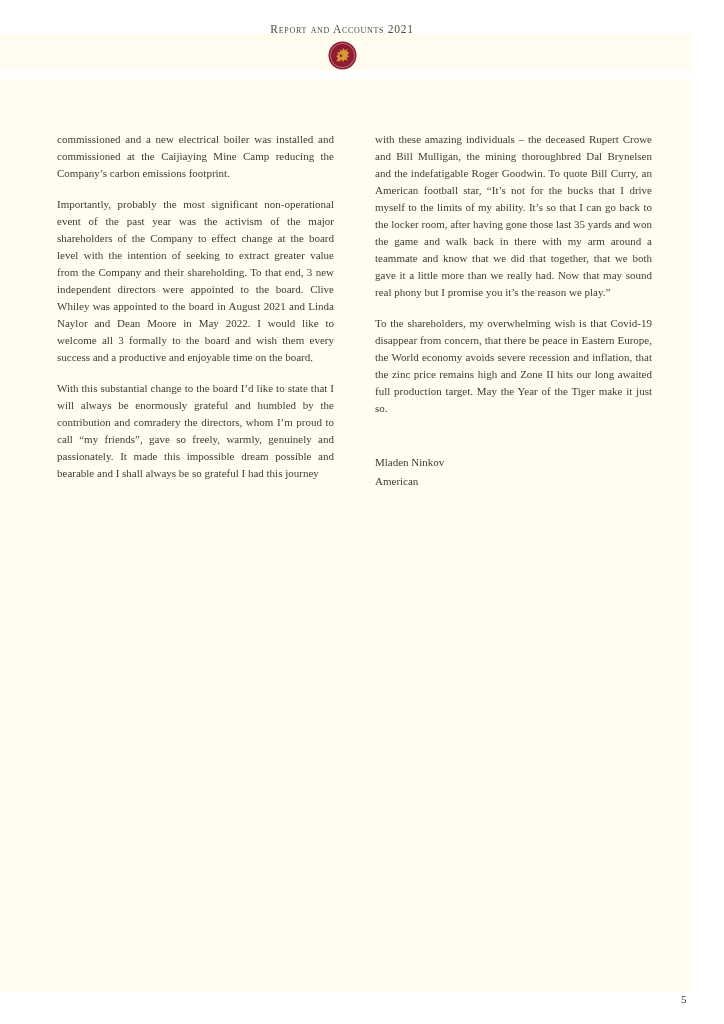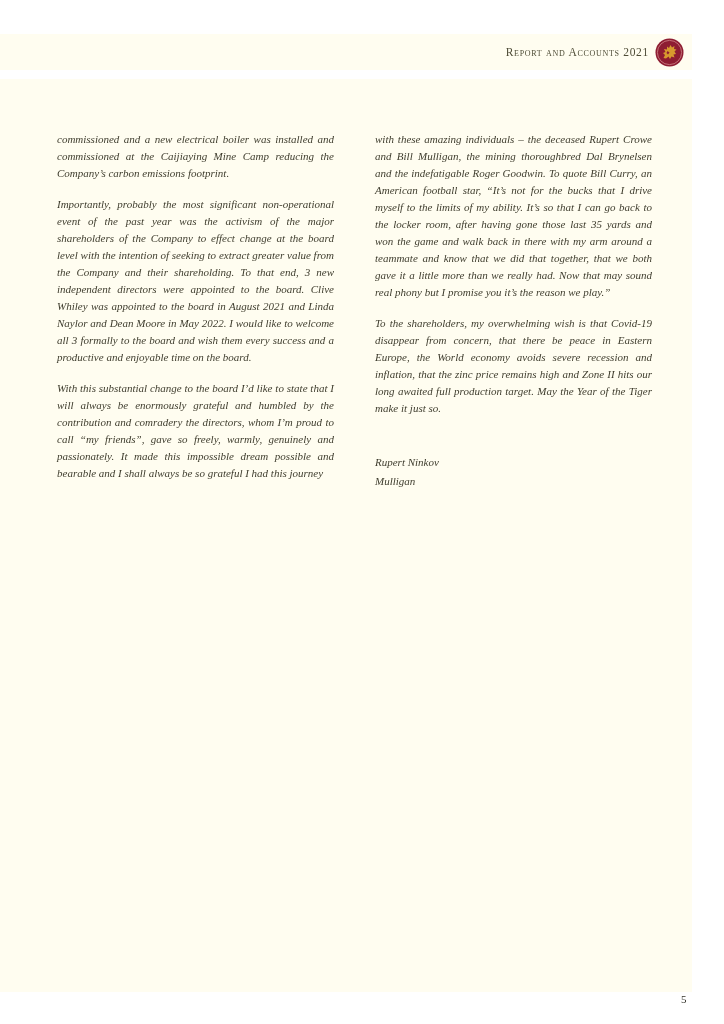--- a/index.html
+++ b/index.html
@@ -26,6 +26,7 @@
     gap: 6px;
     padding-right: 8px;
     box-sizing: border-box;
+    flex-direction: column;
   }
   .header-title {
     font-variant: small-caps;

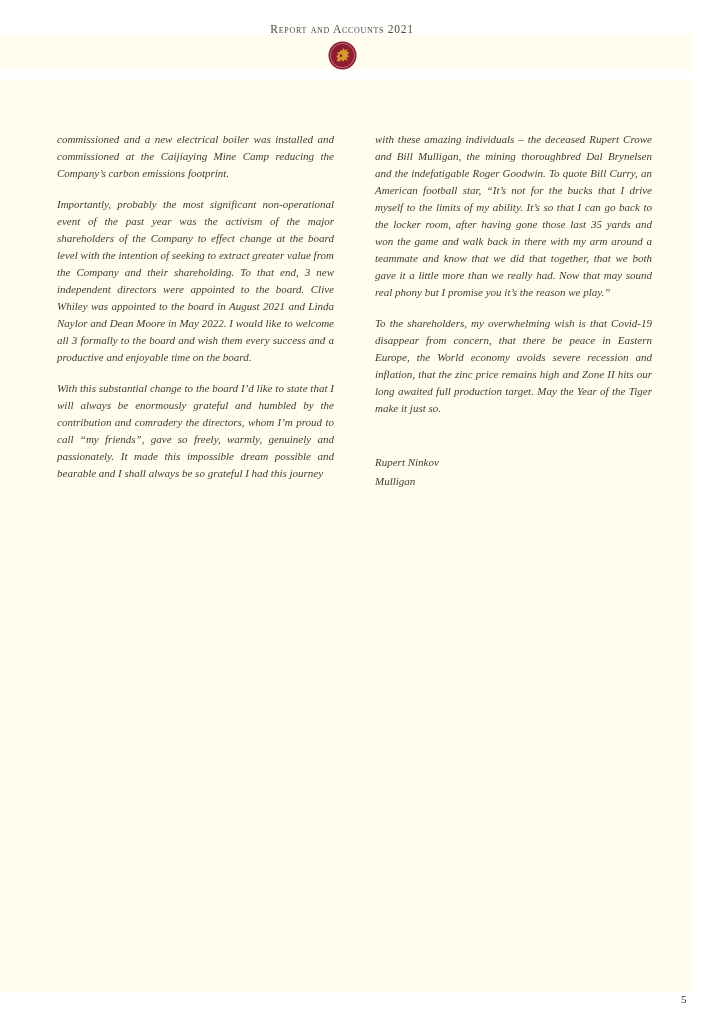--- a/index.html
+++ b/index.html
@@ -52,7 +52,7 @@
     display: flex;
     gap: 41px;
   }
-  .col { width: 277px; font-style: italic; }
+  .col { width: 277px; }
   .body-para {
     margin: 0 0 14px 0;
     font-size: 11px;

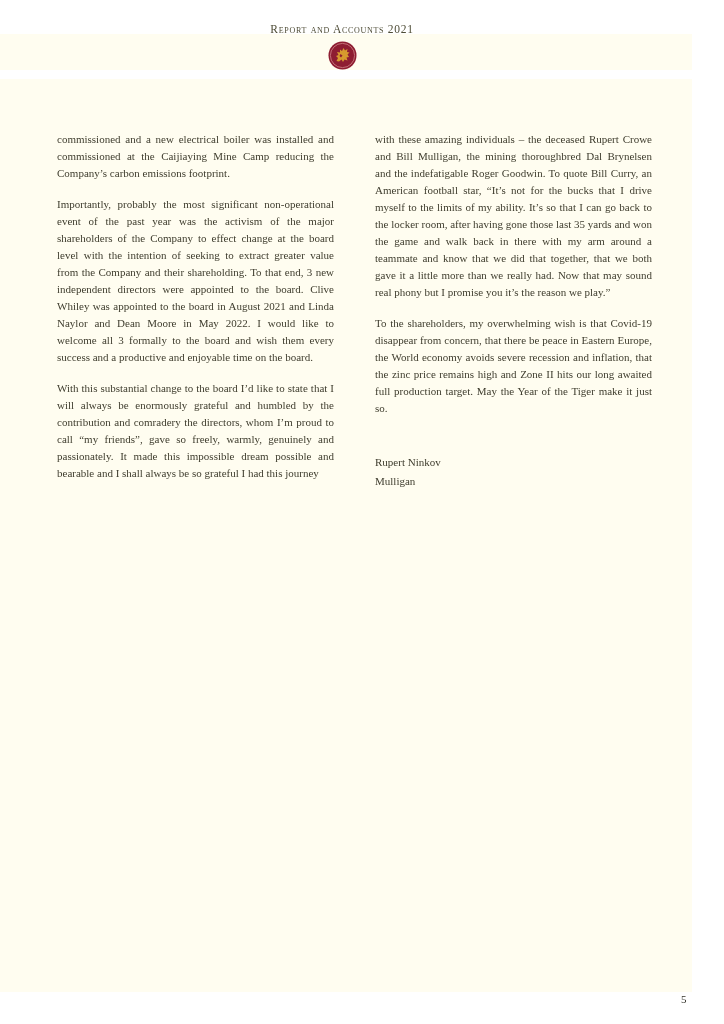--- a/index.html
+++ b/index.html
@@ -103,7 +103,7 @@
             <p class="body-para">To the shareholders, my overwhelming wish is that Covid-19 disappear from concern, that there be peace in Eastern Europe, the World economy avoids severe recession and inflation, that the zinc price remains high and Zone II hits our long awaited full production target. May the Year of the Tiger make it just so.</p>
           </div>
         <div class="signature">
-          <div>Rupert Ninkov</div>
+          <div>Mladen Ninkov</div>
           <div>Mulligan</div>
         </div>
       </div>

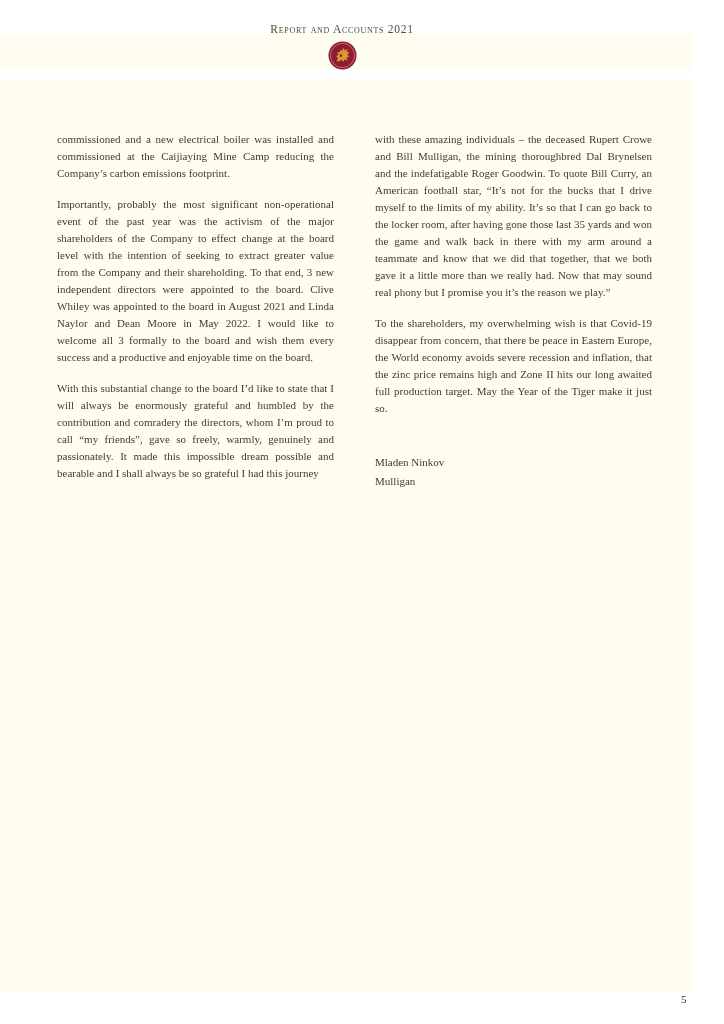--- a/index.html
+++ b/index.html
@@ -104,7 +104,7 @@
           </div>
         <div class="signature">
           <div>Mladen Ninkov</div>
-          <div>Mulligan</div>
+          <div>American</div>
         </div>
       </div>
     </div>

